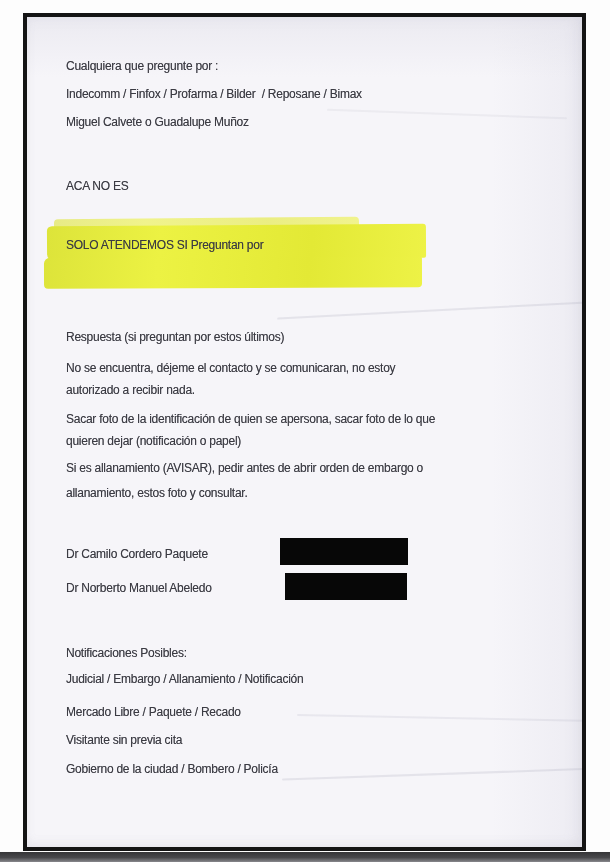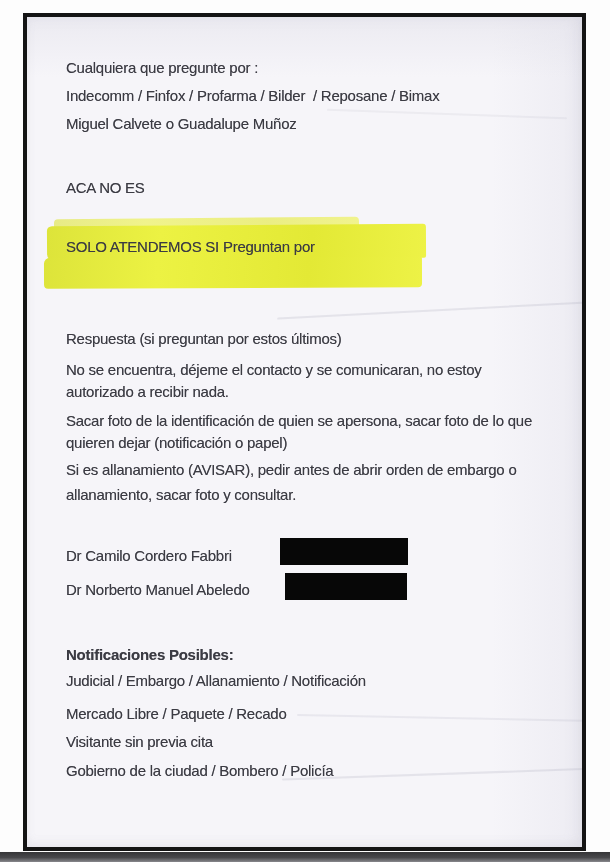--- a/index.html
+++ b/index.html
@@ -48,7 +48,7 @@
   .line {
     position: absolute;
     left: 39px;
-    font-size: 15px;
+    font-size: 12px;
     letter-spacing: -0.25px;
     color: var(--text);
     white-space: pre;

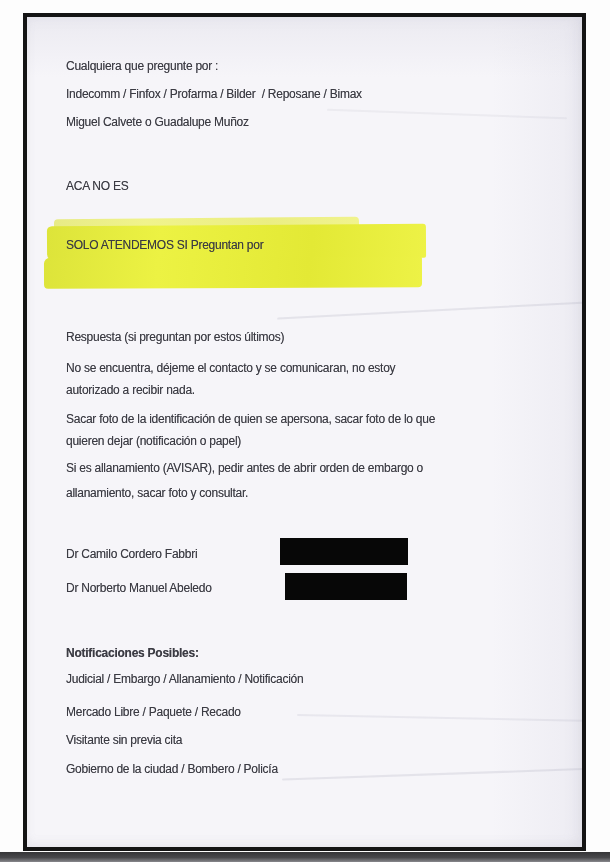--- a/index.html
+++ b/index.html
@@ -111,7 +111,7 @@
   <div class="line" style="top:395px">Sacar foto de la identificación de quien se apersona, sacar foto de lo que</div>
   <div class="line" style="top:417px">quieren dejar (notificación o papel)</div>
   <div class="line" style="top:444px">Si es allanamiento (AVISAR), pedir antes de abrir orden de embargo o</div>
-  <div class="line" style="top:469px">allanamiento, sacar foto y consultar.</div>
+  <div class="line" style="top:469px">allanamiento, estos foto y consultar.</div>
 
   <div class="line" style="top:530px">Dr Camilo Cordero Fabbri</div>
   <div class="redaction redaction-1"></div>

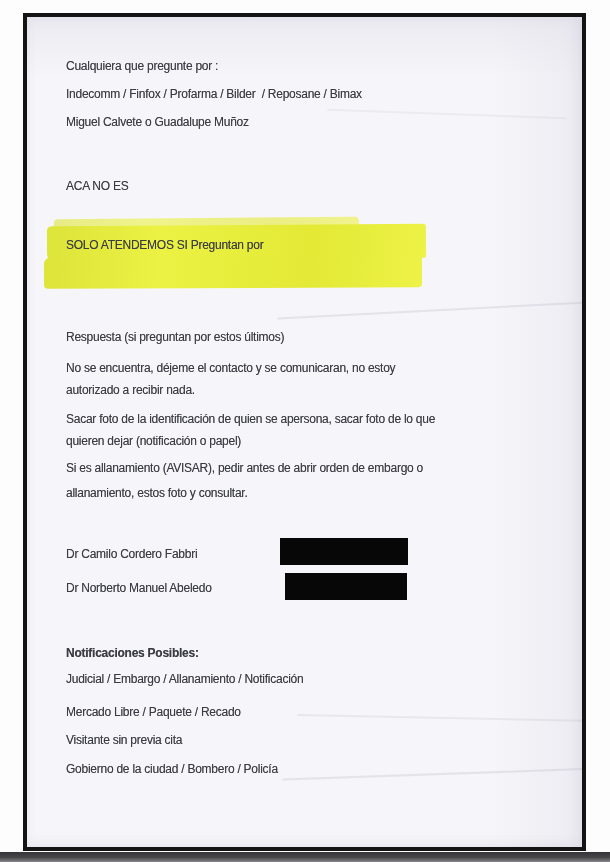--- a/index.html
+++ b/index.html
@@ -113,7 +113,7 @@
   <div class="line" style="top:444px">Si es allanamiento (AVISAR), pedir antes de abrir orden de embargo o</div>
   <div class="line" style="top:469px">allanamiento, estos foto y consultar.</div>
 
-  <div class="line" style="top:530px">Dr Camilo Cordero Fabbri</div>
+  <div class="line" style="top:530px">Dr Camilo Cordero Paquete</div>
   <div class="redaction redaction-1"></div>
   <div class="line" style="top:564px">Dr Norberto Manuel Abeledo</div>
   <div class="redaction redaction-2"></div>

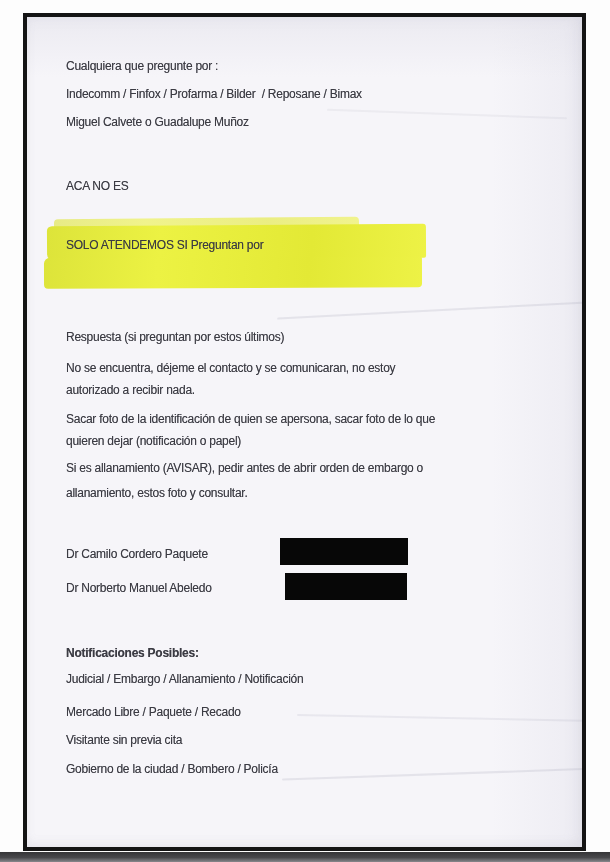--- a/index.html
+++ b/index.html
@@ -55,7 +55,7 @@
     z-index: 3;
     text-shadow: 0 0 0.5px rgba(59,59,67,0.55);
   }
-  .bold { font-weight: bold; }
+  .bold { font-weight: normal; }
 
   .hl {
     position: absolute;

